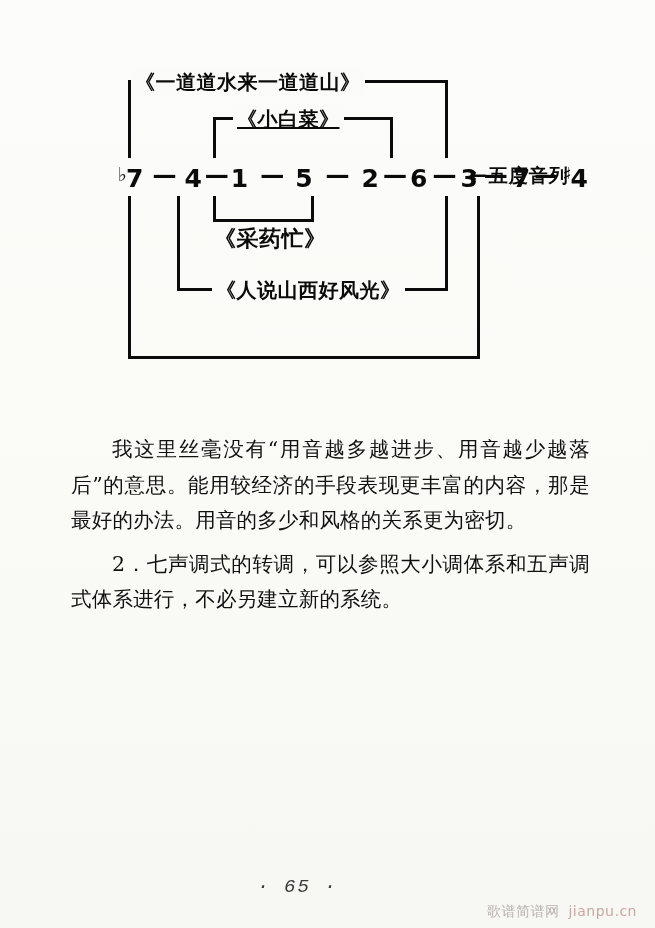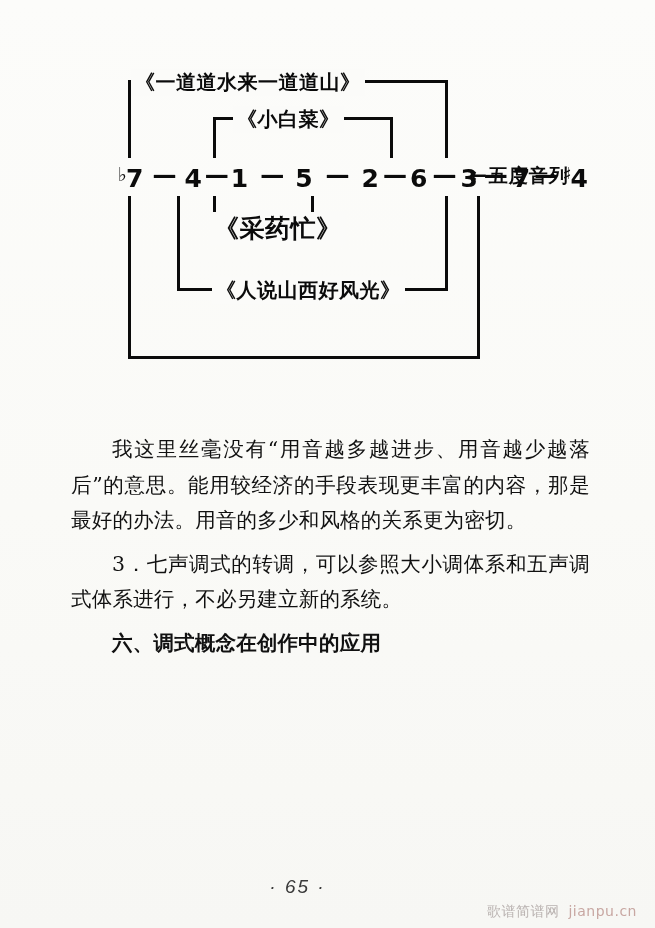--- a/index.html
+++ b/index.html
@@ -106,7 +106,7 @@
     letter-spacing: 0.5px;
   }
   .lbl-1 { left: 131px; top: 69px;  font-size: 20px; }
-  .lbl-2 { left: 233px; top: 106px; font-size: 20px; }
+  .lbl-2 { left: 233px; top: 106px; font-size: 20px; text-decoration: underline; }
   .lbl-3 { left: 210px; top: 212px; font-size: 25px; }
   .lbl-4 { left: 212px; top: 277px; font-size: 20px; }
   .lbl-5 { left: 197px; top: 345px; font-size: 20px; }

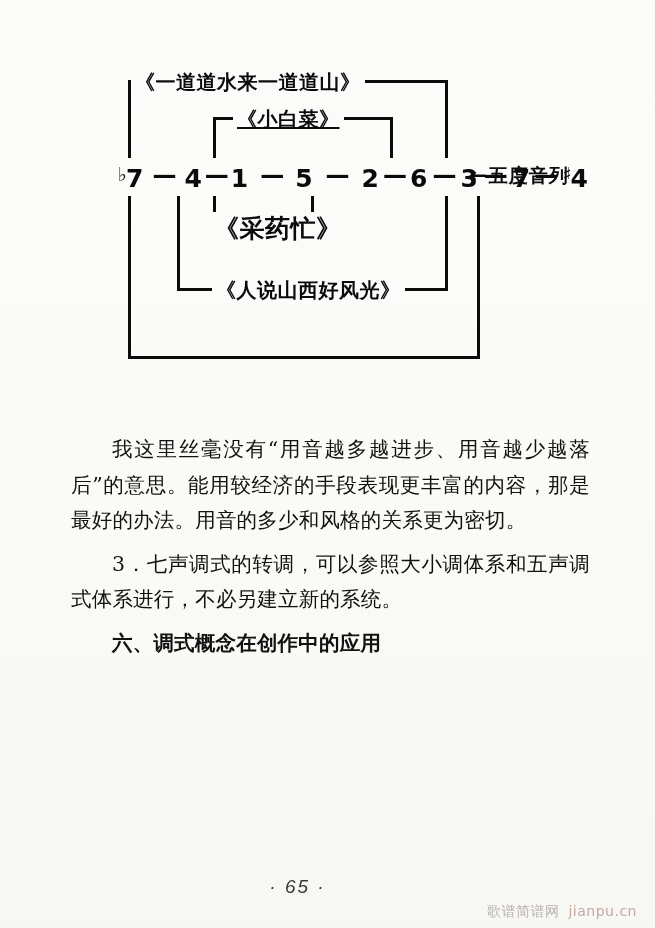--- a/index.html
+++ b/index.html
@@ -107,7 +107,7 @@
   }
   .lbl-1 { left: 131px; top: 69px;  font-size: 20px; }
   .lbl-2 { left: 233px; top: 106px; font-size: 20px; text-decoration: underline; }
-  .lbl-3 { left: 210px; top: 212px; font-size: 25px; }
+  .lbl-3 { left: 210px; top: 224px; font-size: 22px; }
   .lbl-4 { left: 212px; top: 277px; font-size: 20px; }
   .lbl-5 { left: 197px; top: 345px; font-size: 20px; }
 

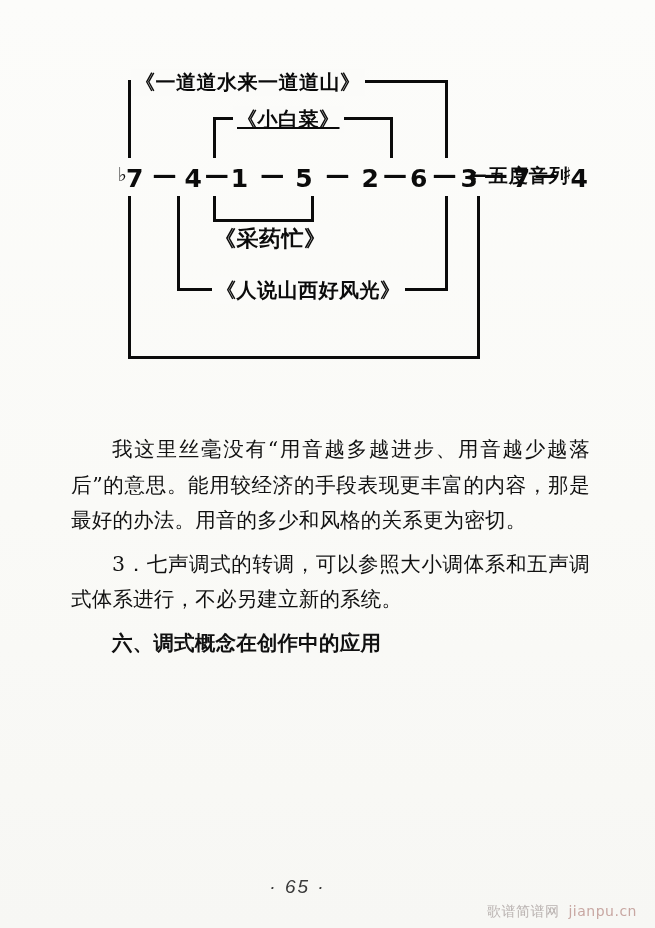--- a/index.html
+++ b/index.html
@@ -227,7 +227,7 @@
 
   <div class="body-text">
     <p>我这里丝毫没有“用音越多越进步、用音越少越落后”的意思。能用较经济的手段表现更丰富的内容，那是最好的办法。用音的多少和风格的关系更为密切。</p>
-    <p class="num-item">3．七声调式的转调，可以参照大小调体系和五声调式体系进行，不必另建立新的系统。</p>
+    <p class="num-item">2．七声调式的转调，可以参照大小调体系和五声调式体系进行，不必另建立新的系统。</p>
     <p class="heading">六、调式概念在创作中的应用</p>
   </div>
 

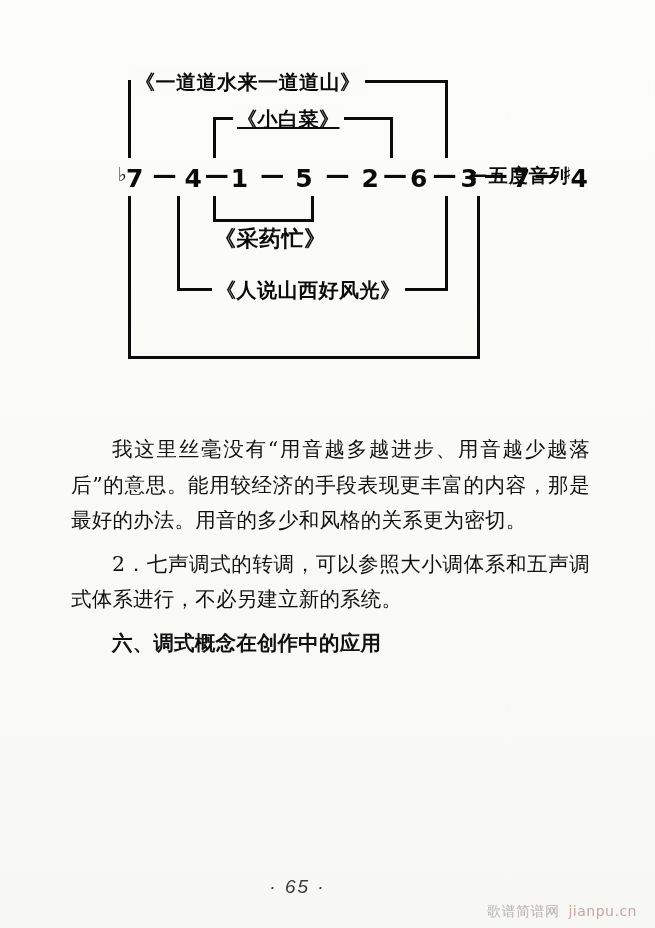--- a/index.html
+++ b/index.html
@@ -228,7 +228,6 @@
   <div class="body-text">
     <p>我这里丝毫没有“用音越多越进步、用音越少越落后”的意思。能用较经济的手段表现更丰富的内容，那是最好的办法。用音的多少和风格的关系更为密切。</p>
     <p class="num-item">2．七声调式的转调，可以参照大小调体系和五声调式体系进行，不必另建立新的系统。</p>
-    <p class="heading">六、调式概念在创作中的应用</p>
   </div>
 
   <div class="page-number">· 65 ·</div>

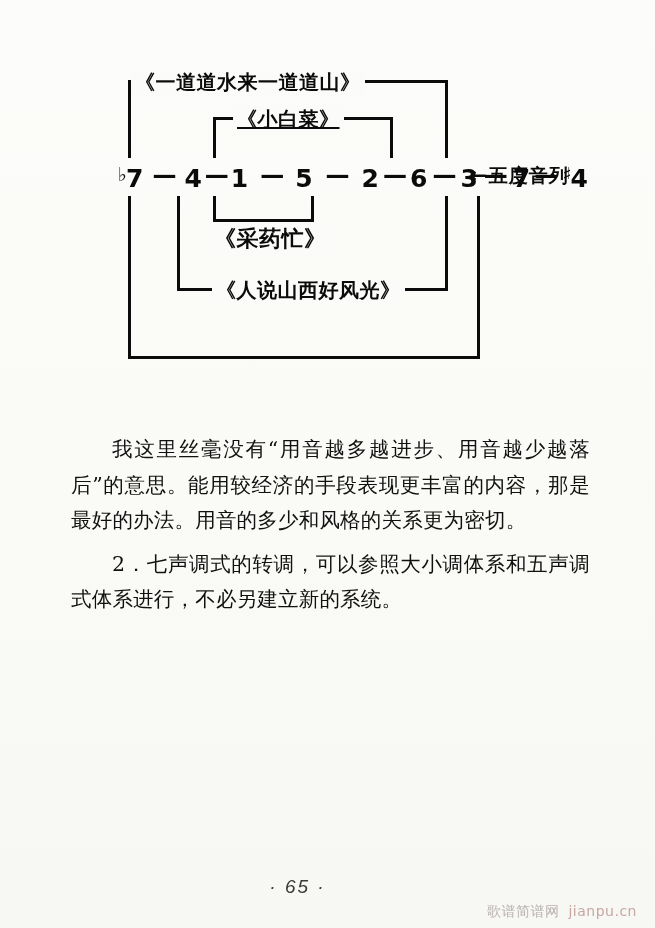--- a/index.html
+++ b/index.html
@@ -144,7 +144,7 @@
     top: 876px;
     width: 655px;
     text-align: center;
-    font-family: Liberation Sans, sans-serif;
+    font-family: Liberation Mono, monospace;
     font-size: 19px;
     font-style: italic;
     color: #3a3a3a;

